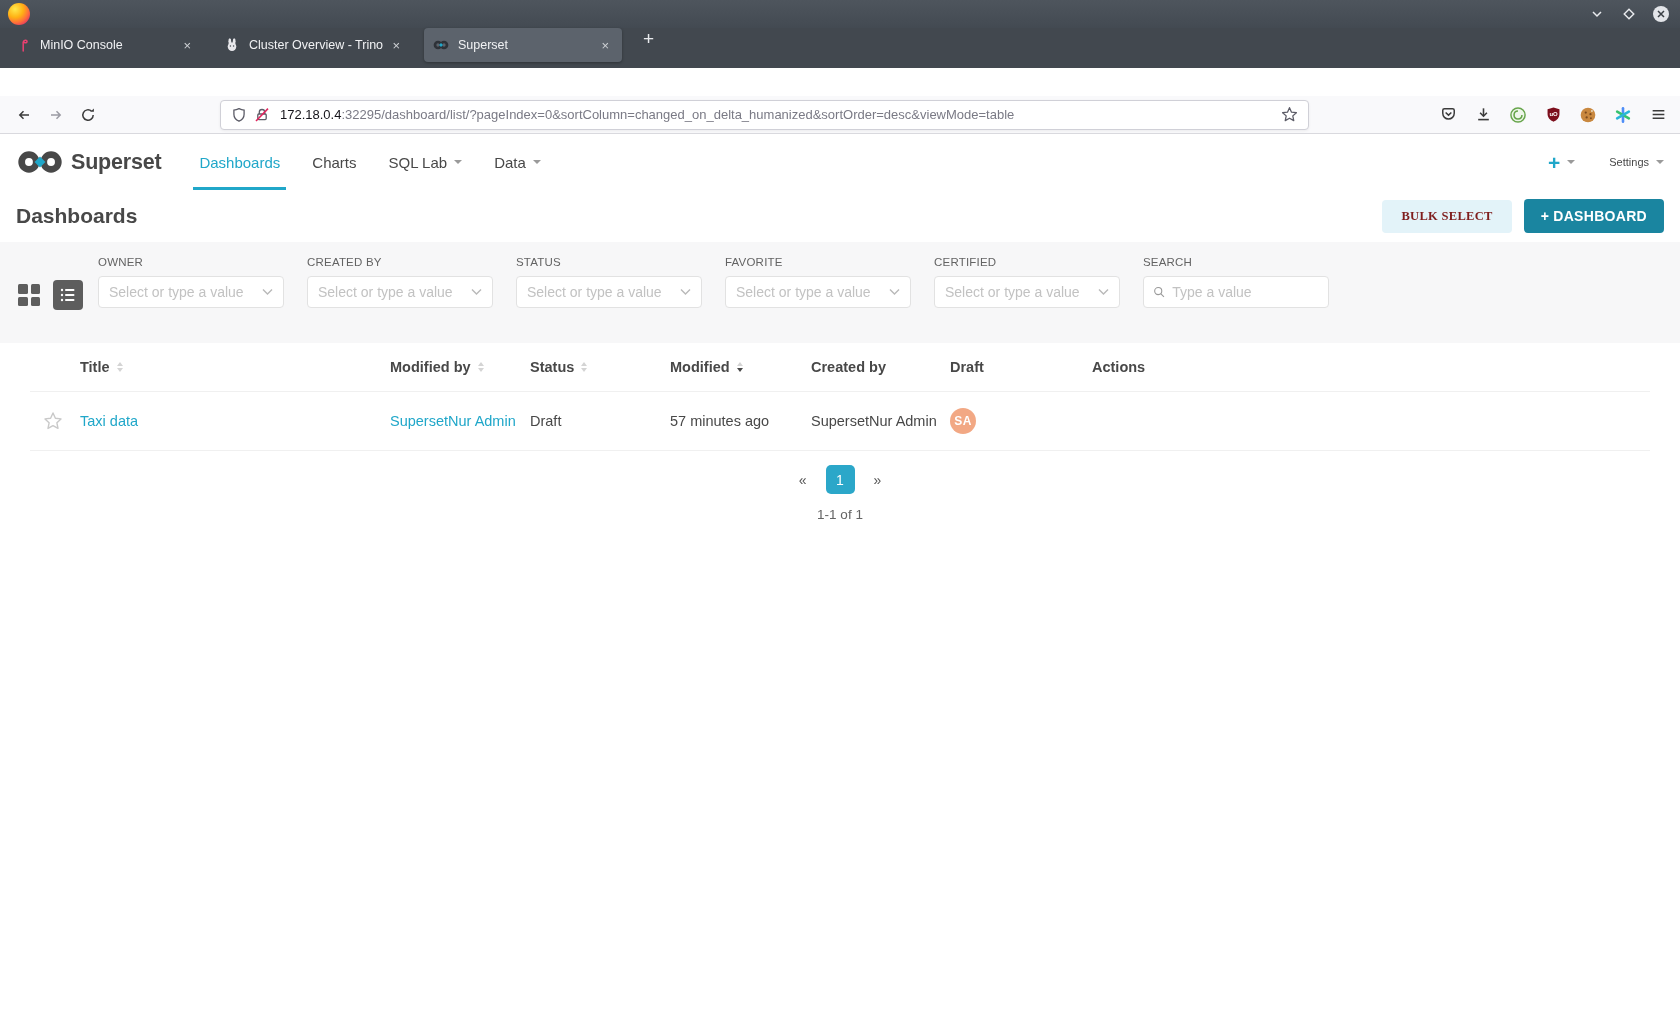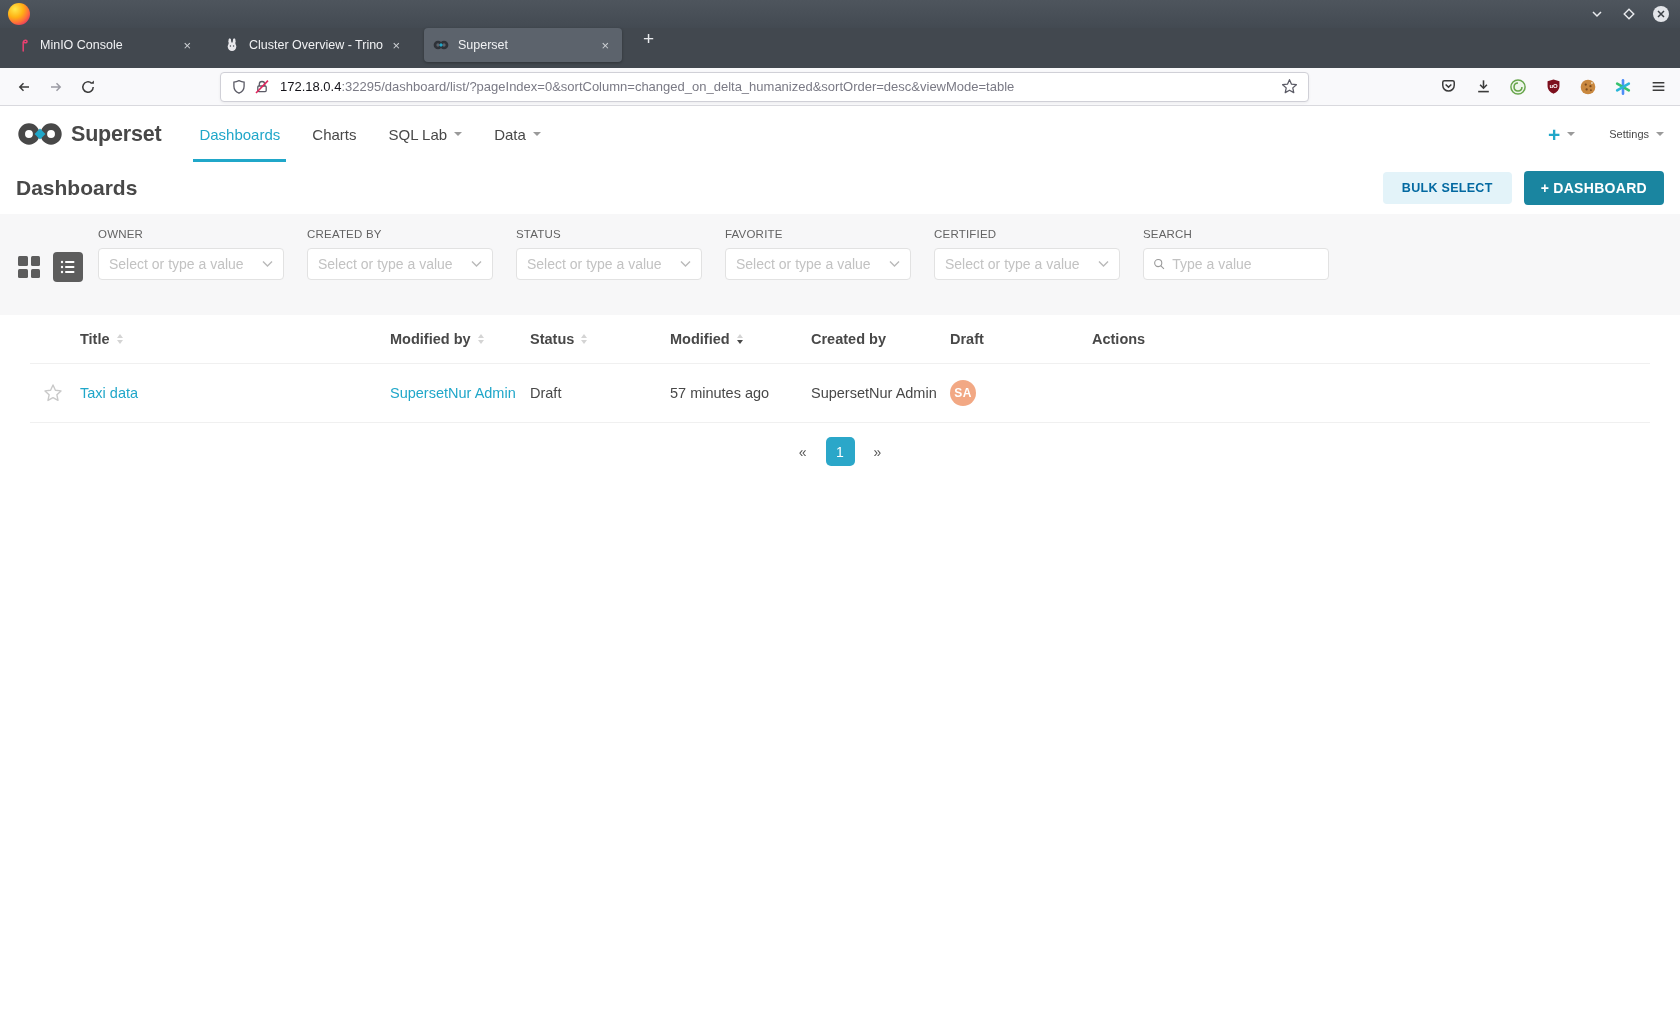--- a/index.html
+++ b/index.html
@@ -24,7 +24,7 @@
   .newtab-btn { color: #e8eaed; font-size: 19px; font-weight: 300; padding: 0 10px; }
 
   
-  .toolbar { height: 38px; background: #f9f9fb; border-bottom: 1px solid #d9d9de; display: flex; align-items: center; padding: 0 8px; flex: none; }
+  .toolbar { height: 38px; background: #f9f9fb; border-bottom: 1px solid #d9d9de; display: flex; align-items: center; padding: 0 8px; flex: none; margin-top: 28px; }
   .nav-btn { width: 32px; height: 30px; display: flex; align-items: center; justify-content: center; border-radius: 4px; }
   .urlbar { width: 1089px; height: 30px; margin-left: 116px; background: #fff; border: 1px solid #d0d0d7; border-radius: 4px; box-shadow: 0 1px 3px rgba(0,0,0,.06); display: flex; align-items: center; padding: 0 10px; }
   .urlbar .sep-icon { margin-right: 7px; display: flex; }

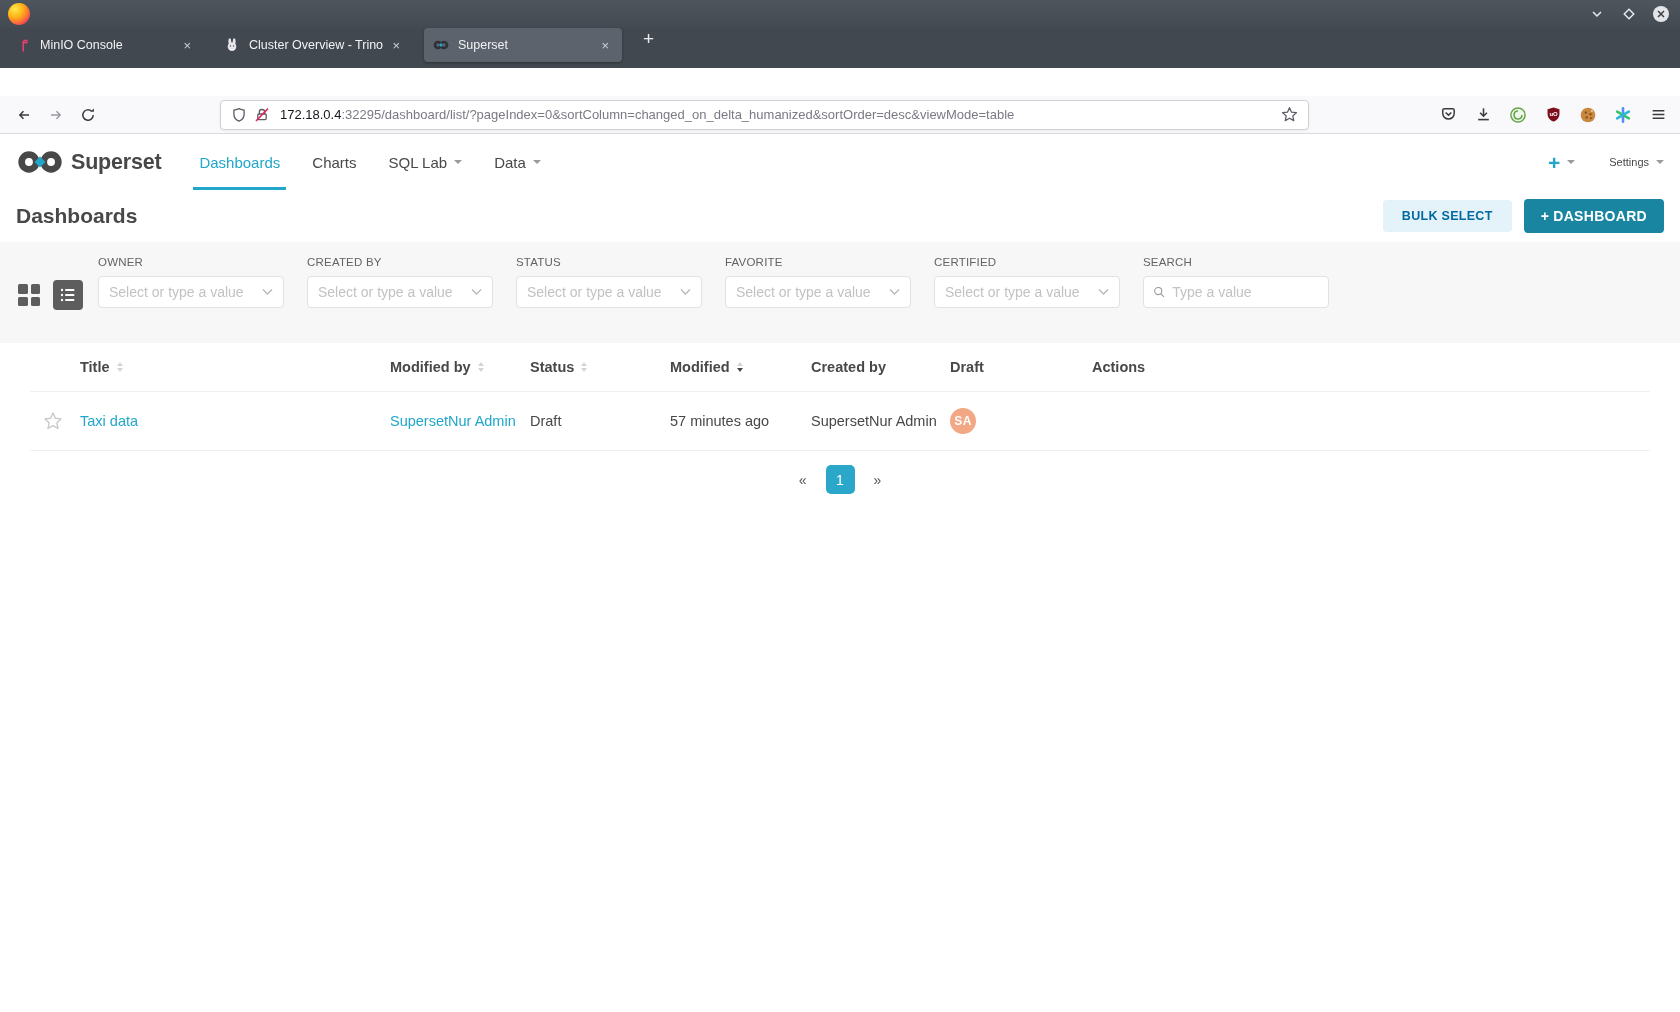--- a/index.html
+++ b/index.html
@@ -51,7 +51,7 @@
   .pageheader { height: 52px; background: #fff; display: flex; align-items: center; padding: 0 16px; flex: none; }
   .page-title { font-size: 21px; font-weight: 700; color: #484848; }
   .header-actions { margin-left: auto; display: flex; align-items: center; gap: 12px; }
-  .btn-bulk { background: #e3f3f9; color: #0369a1; border: none; border-radius: 4px; font-family: Liberation Sans, sans-serif; font-size: 12.5px; font-weight: 700; letter-spacing: .3px; padding: 9px 19px; }
+  .btn-bulk { background: #e3f3f9; color: #7f1d1d; border: none; border-radius: 4px; font-family: Liberation Serif, serif; font-size: 12.5px; font-weight: 700; letter-spacing: .3px; padding: 9px 19px; }
   .btn-new { background: #1a85a0; color: #fff; border: none; border-radius: 4px; font-family: inherit; font-size: 14px; font-weight: 700; letter-spacing: .3px; padding: 9px 17px; }
 
   

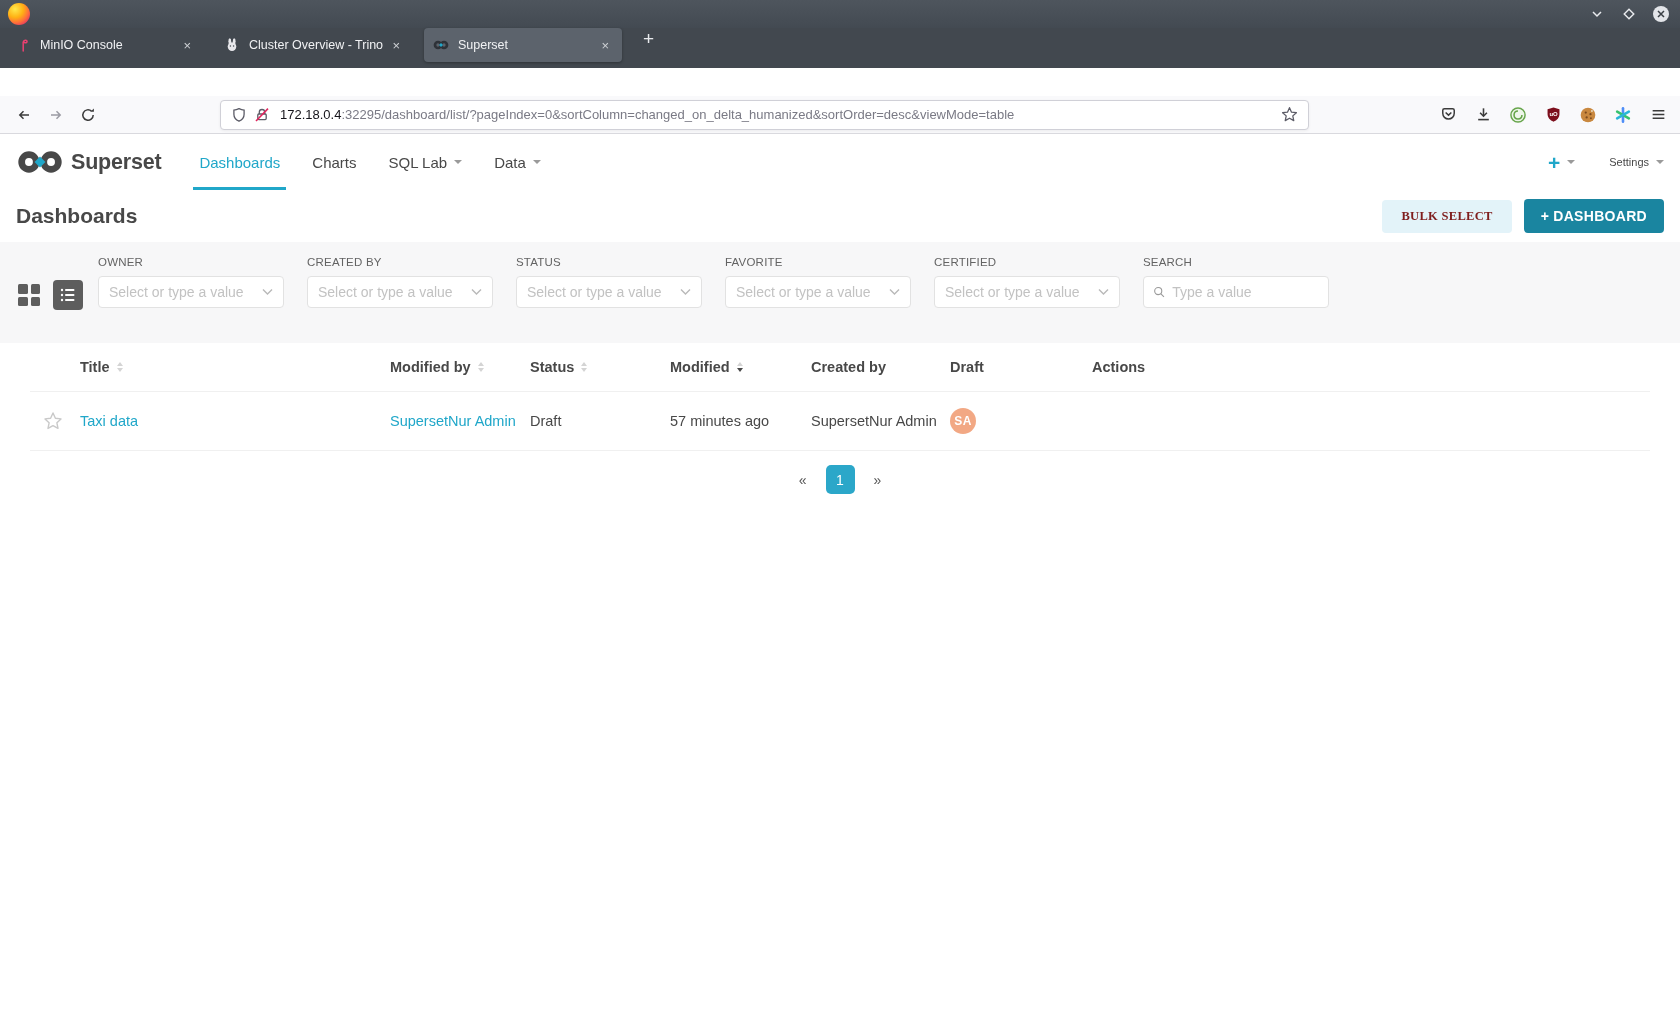--- a/index.html
+++ b/index.html
@@ -433,6 +433,7 @@
       <span class="page-num">1</span>
       <span class="page-arrow">»</span>
     </div>
+    <div class="page-summary">1-1 of 1</div>
   </div>
 
 </div>

